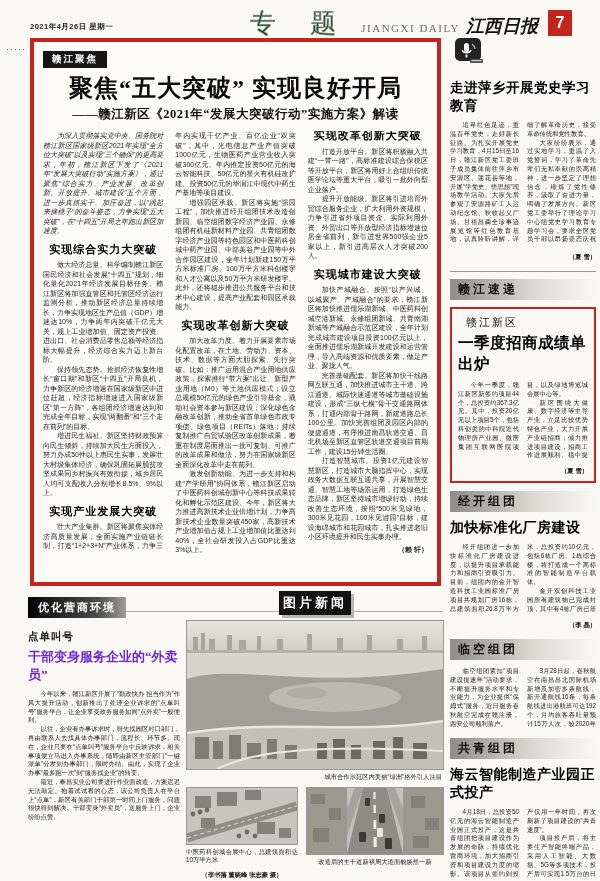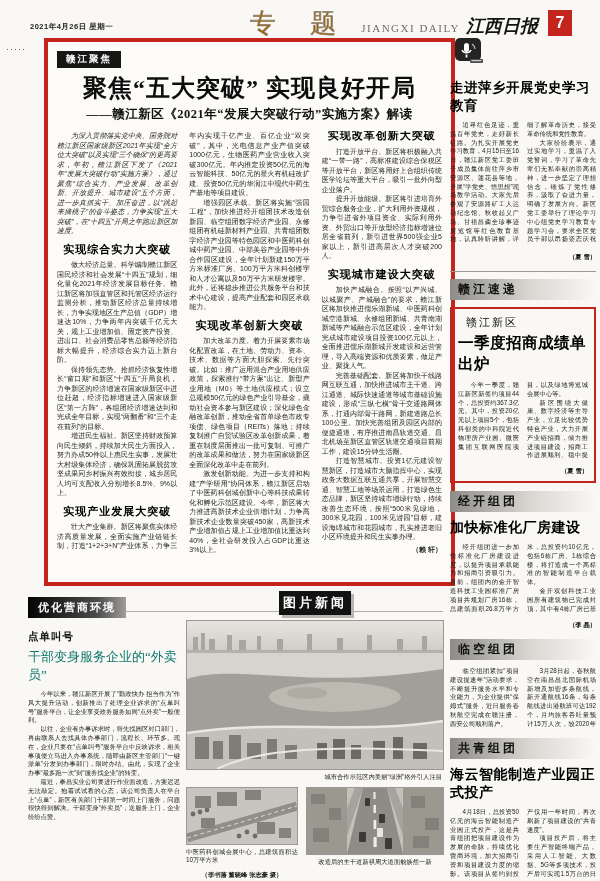--- a/index.html
+++ b/index.html
@@ -9,7 +9,7 @@
   
   .hdr-date{position:absolute;left:30px;top:22px;font-size:7.5px;font-weight:bold;color:#222;letter-spacing:.5px;}
   .hdr-section{position:absolute;left:50%;top:6px;transform:translateX(-50%);font-family:"Liberation Serif","DejaVu Serif",serif;
-    font-size:26px;color:#a16207;letter-spacing:14px;-webkit-text-stroke:.6px #8d8b87;}
+    font-size:26px;color:#14532d;letter-spacing:14px;-webkit-text-stroke:.6px #8d8b87;}
   .hdr-mast{position:absolute;right:62px;top:14px;white-space:nowrap;}
   .hdr-en{font-family:"Liberation Serif","DejaVu Serif",serif;font-size:11px;color:#6f6d69;letter-spacing:1.5px;margin-right:6px;}
   .hdr-cn{font-family:"Liberation Serif","DejaVu Serif",serif;font-size:18px;font-weight:bold;font-style:italic;color:#141414;}

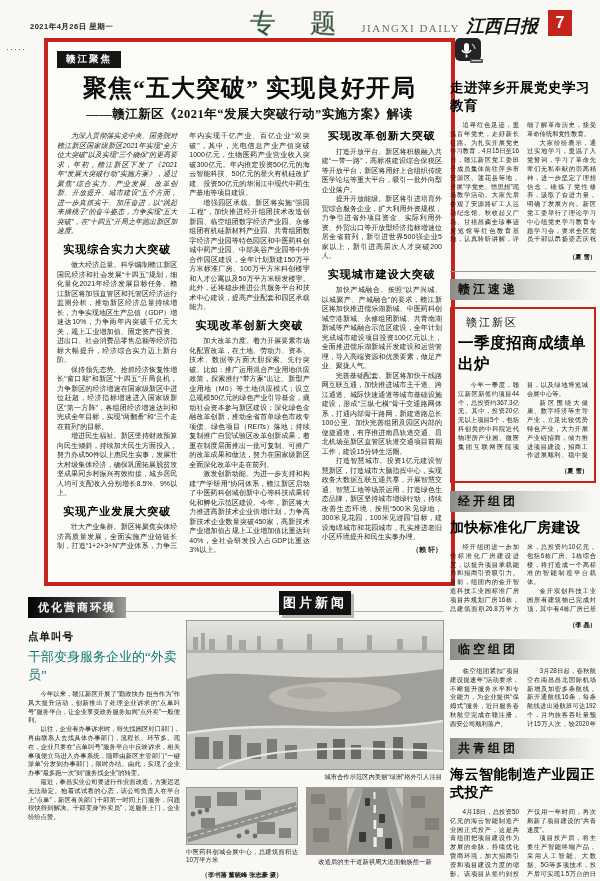--- a/index.html
+++ b/index.html
@@ -18,7 +18,7 @@
 
   
   .dots{position:absolute;left:6px;top:44px;font-size:9px;color:#555;letter-spacing:1px;}
-  .main-box{position:absolute;left:44px;top:38px;width:411px;height:548px;border:4px solid #c3251c;background:#fcfbf8;
+  .main-box{position:absolute;left:30px;top:38px;width:411px;height:548px;border:4px solid #c3251c;background:#fcfbf8;
     box-sizing:border-box;padding:6px 9px;}
   .tag{display:inline-block;background:#161616;color:#fff;font-size:9.5px;font-weight:bold;padding:2px 9px;letter-spacing:2px;}
   .main-hl{margin:4px 0 2px;text-align:center;font-size:24px;font-weight:900;color:#0d0d0d;letter-spacing:1px;

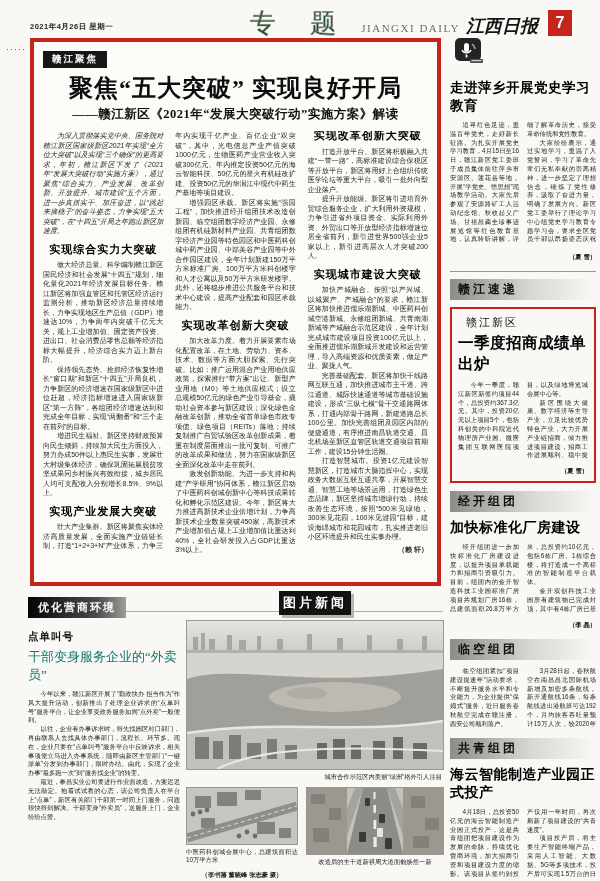--- a/index.html
+++ b/index.html
@@ -60,7 +60,7 @@
   .biz .banner{display:inline-block;background:linear-gradient(90deg,#050505,#4a4a4a 70%,#a09e9a);color:#fff;
     font-size:11px;font-weight:bold;letter-spacing:2px;padding:3px 10px;}
   .biz-kicker{font-size:10.5px;font-weight:bold;color:#111;margin:12px 0 4px;letter-spacing:1px;}
-  .biz-hl{font-family:"Liberation Serif","DejaVu Serif",serif;font-size:13px;font-weight:normal;color:#0f766e;
+  .biz-hl{font-family:"Liberation Serif","DejaVu Serif",serif;font-size:13px;font-weight:bold;color:#6d28d9;
     margin:0 0 7px;line-height:1.35;}
   .biz-body{font-size:6.3px;line-height:8.8px;text-align:justify;color:#222;height:172px;overflow:hidden;}
   .biz-body p{margin:0;text-indent:2em;}

